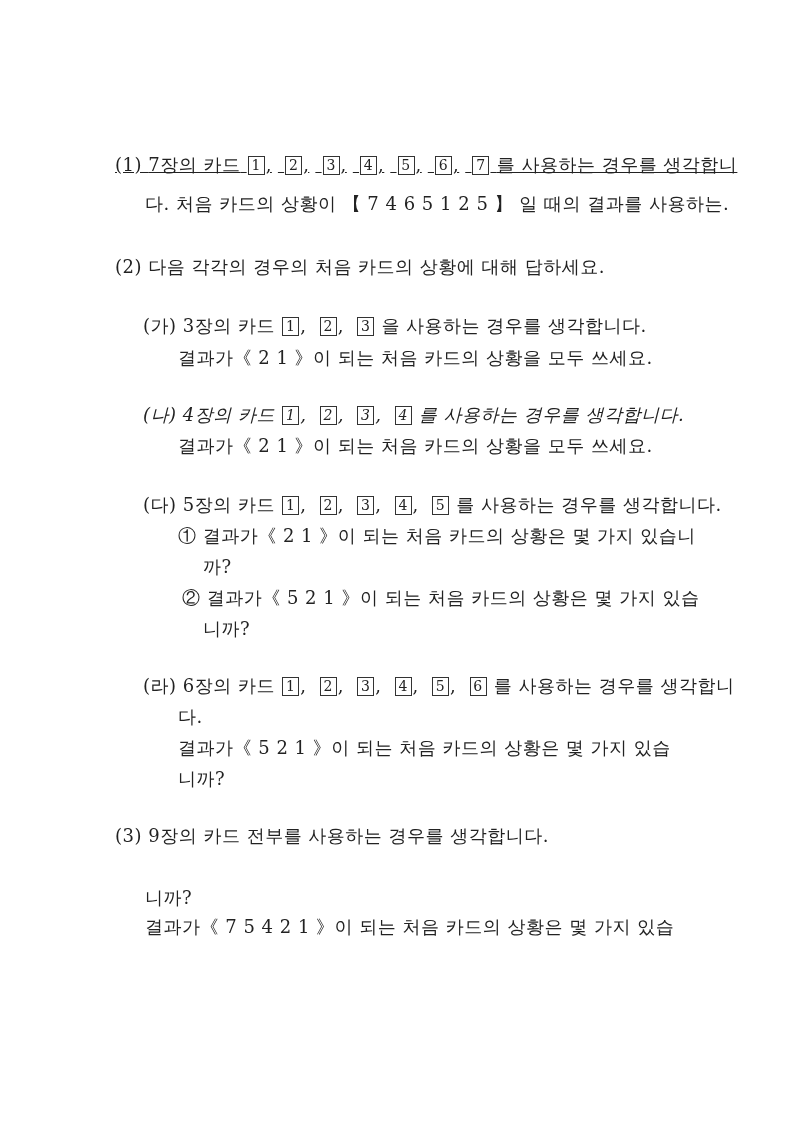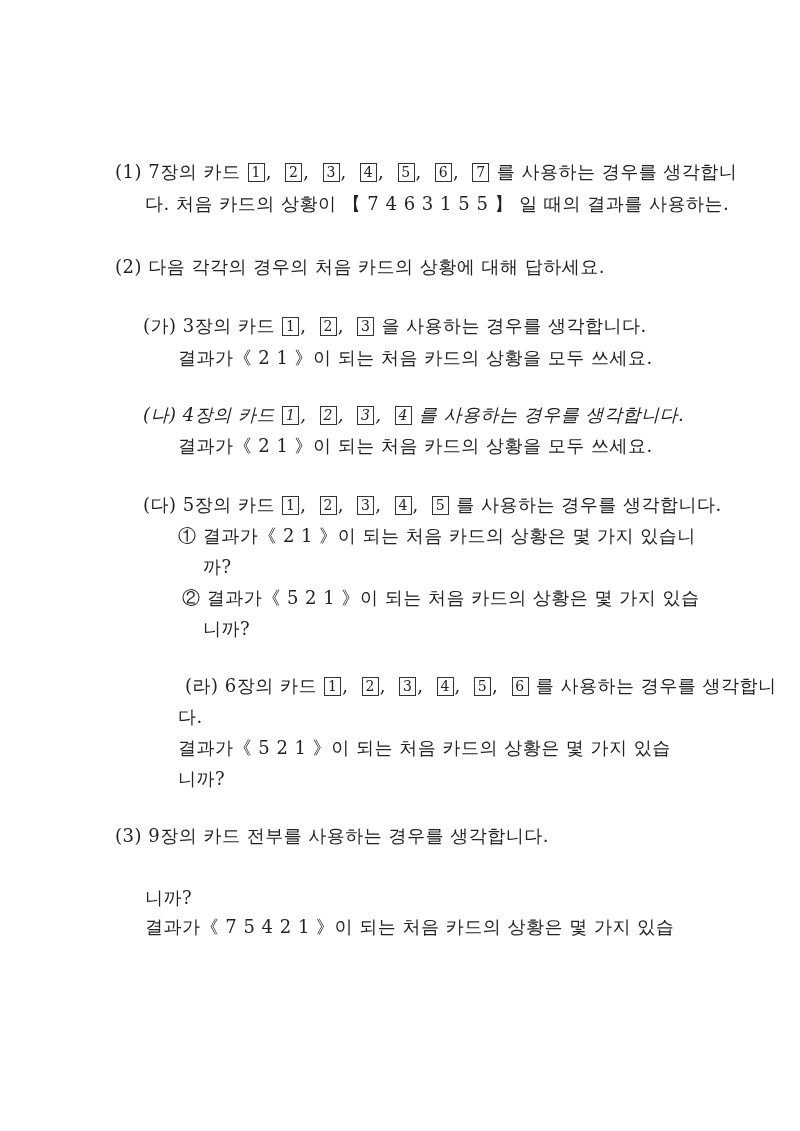--- a/index.html
+++ b/index.html
@@ -13,7 +13,7 @@
 </head>
 <body>
 
-<div class="line" style="left:115px; top:161px;">
+<div class="line" style="left:115px; top:154px;text-decoration:underline;">
   <span>(1)</span>
   <span>7장의 카드</span>
   <span class="card">1</span><span class="sep">,</span>

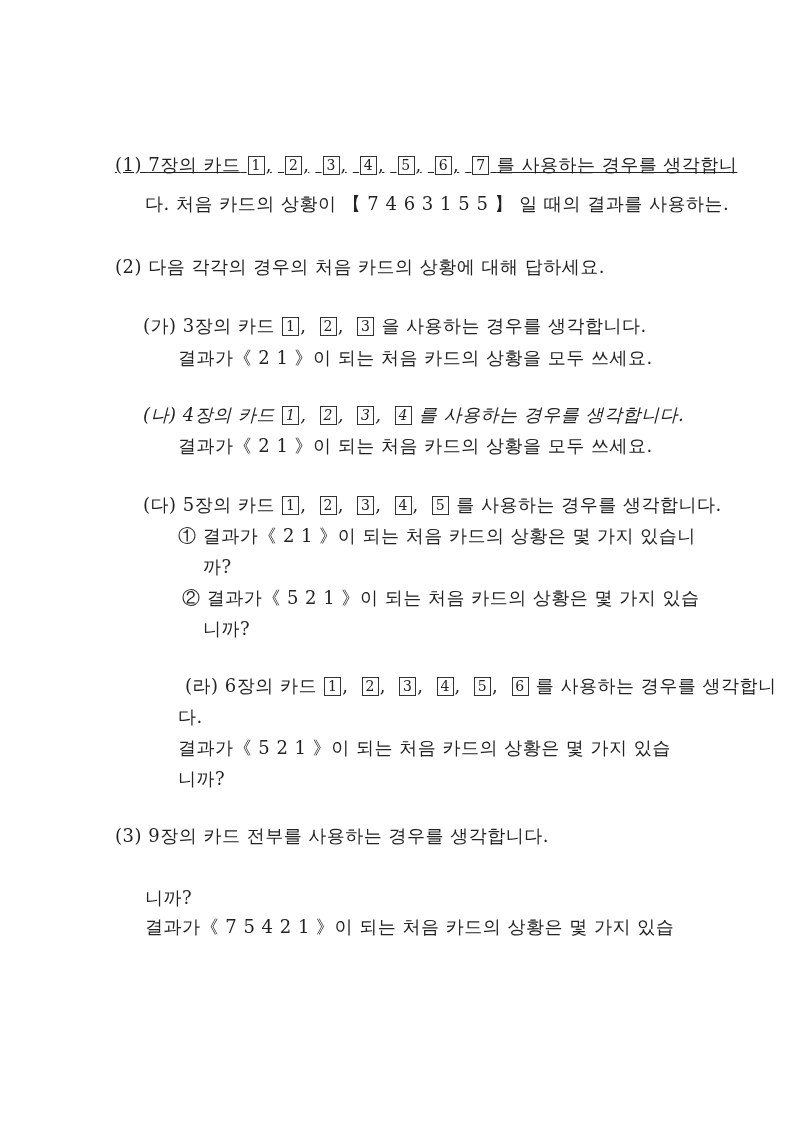--- a/index.html
+++ b/index.html
@@ -27,7 +27,7 @@
 </div>
 <div class="line" style="left:145px; top:193px;">
   <span>다. 처음 카드의 상황이</span>
-  <span>【 7 4 6 3 1 5 5 】</span>
+  <span>【 7 4 6 5 1 2 5 】</span>
   <span>일 때의 결과를 사용하는.</span>
 </div>
 

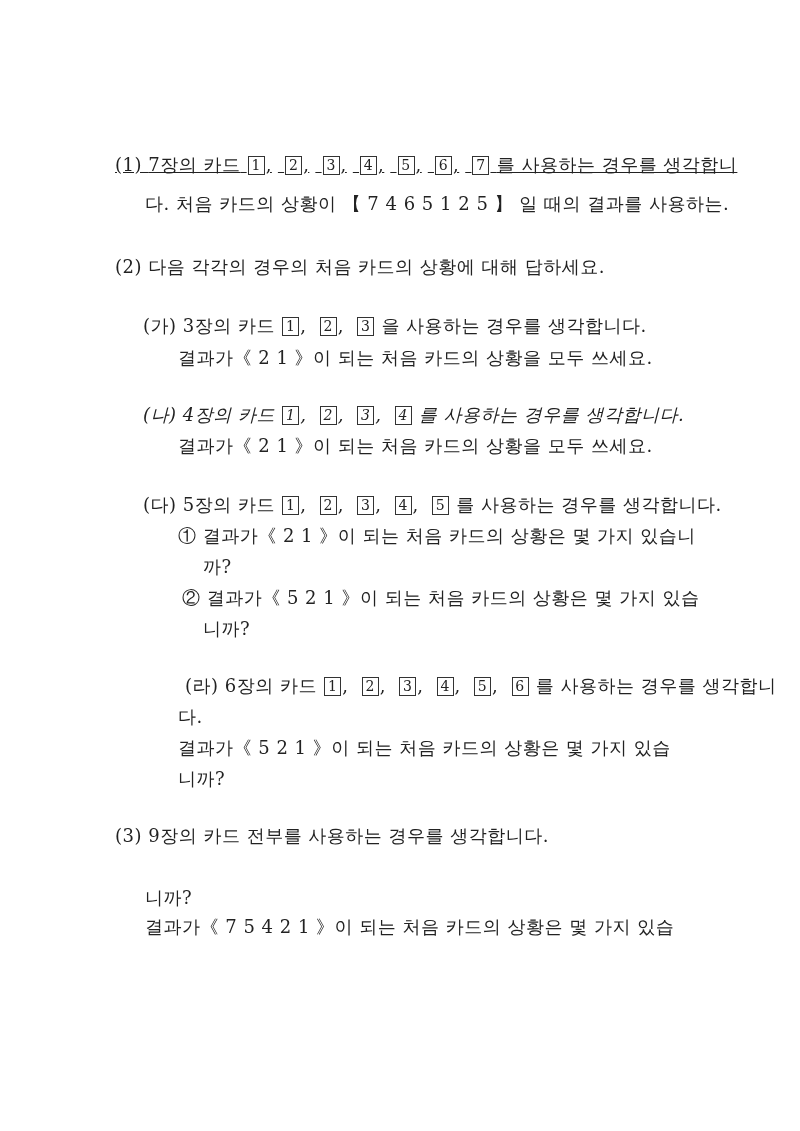--- a/index.html
+++ b/index.html
@@ -72,7 +72,7 @@
 <div class="line" style="left:182px; top:587px;">② 결과가《 5 2 1 》이 되는 처음 카드의 상황은 몇 가지 있습</div>
 <div class="line" style="left:203px; top:618px;">니까?</div>
 
-<div class="line" style="left:143px; top:675px;margin-left:42px;">
+<div class="line" style="left:143px; top:675px;">
   <span>(라)</span>
   <span>6장의 카드</span>
   <span class="card">1</span><span class="sep">,</span>

